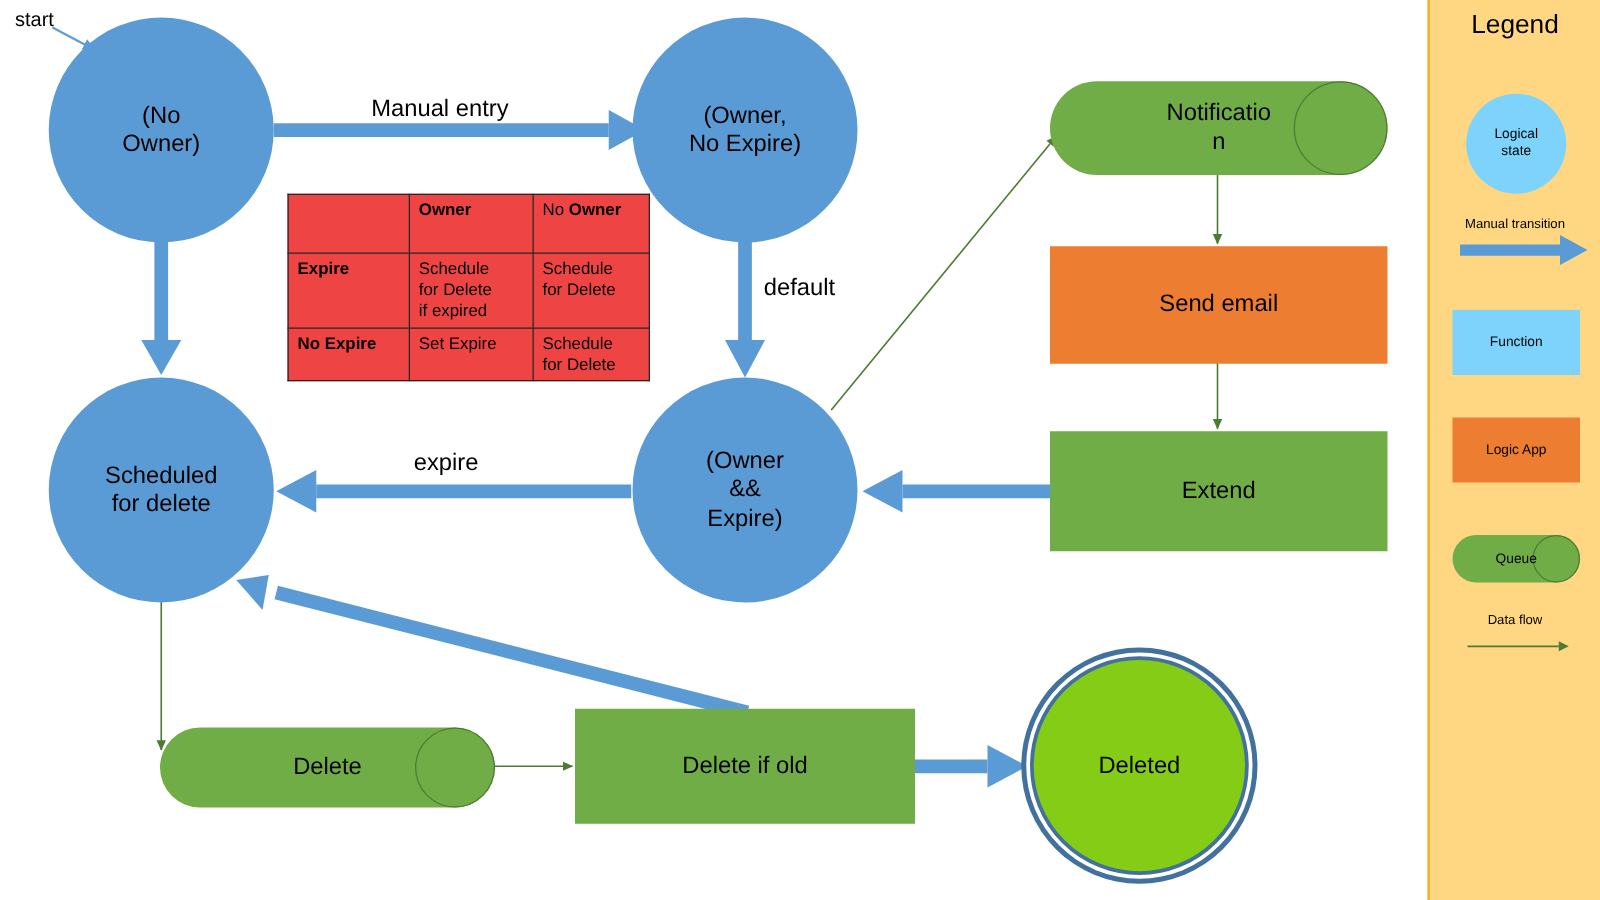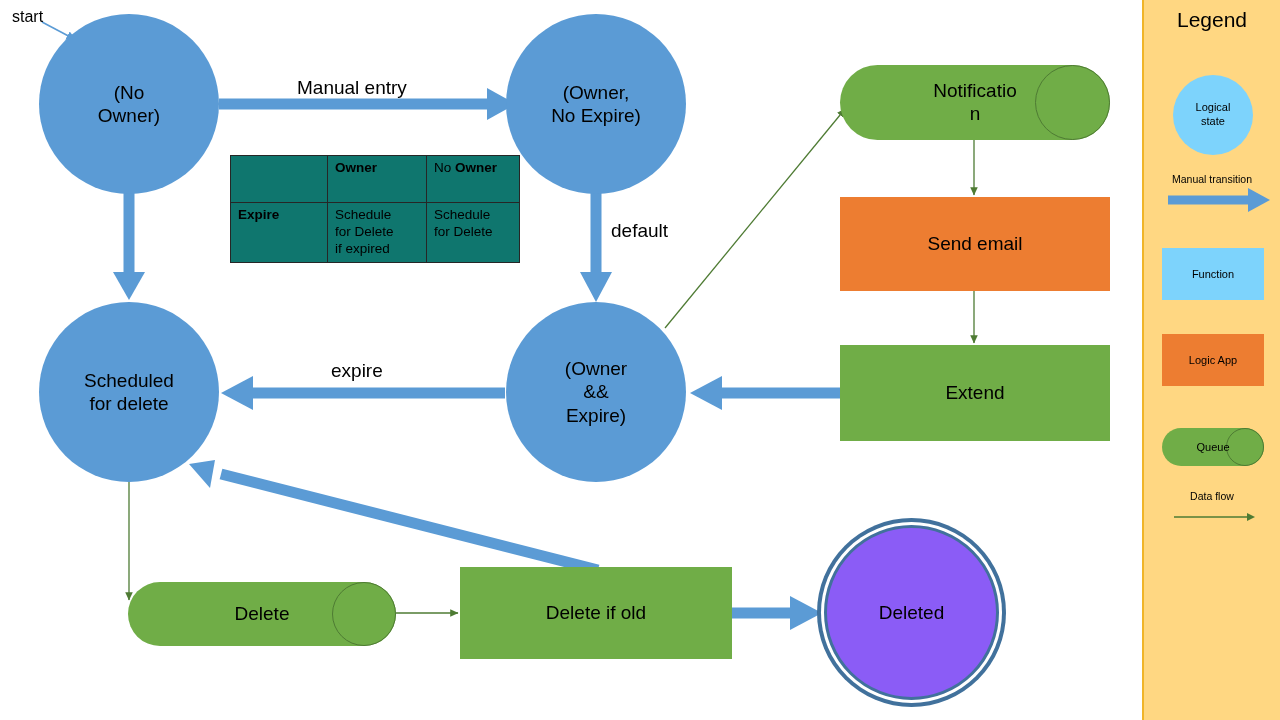--- a/index.html
+++ b/index.html
@@ -115,7 +115,7 @@
   .matrix {
     position: absolute;
     border-collapse: collapse;
-    background: #0f766e;
+    background: #ef4444;
     font-size: 13.5px;
     color: #000000;
   }

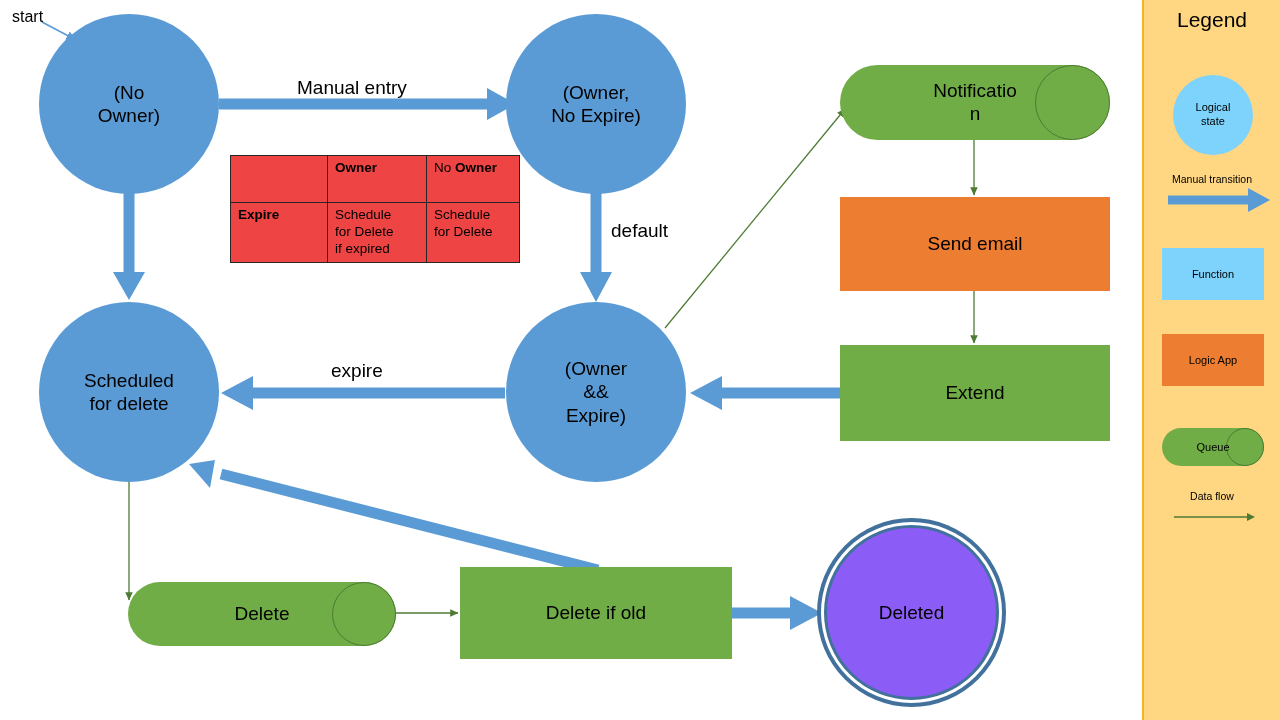--- a/index.html
+++ b/index.html
@@ -376,6 +376,16 @@
           <div>for Delete</div>
         </td>
       </tr>
+      <tr>
+        <td class="hdr">No Expire</td>
+        <td>
+          <div>Set Expire</div>
+        </td>
+        <td>
+          <div>Schedule</div>
+          <div>for Delete</div>
+        </td>
+      </tr>
     </tbody>
   </table>
 

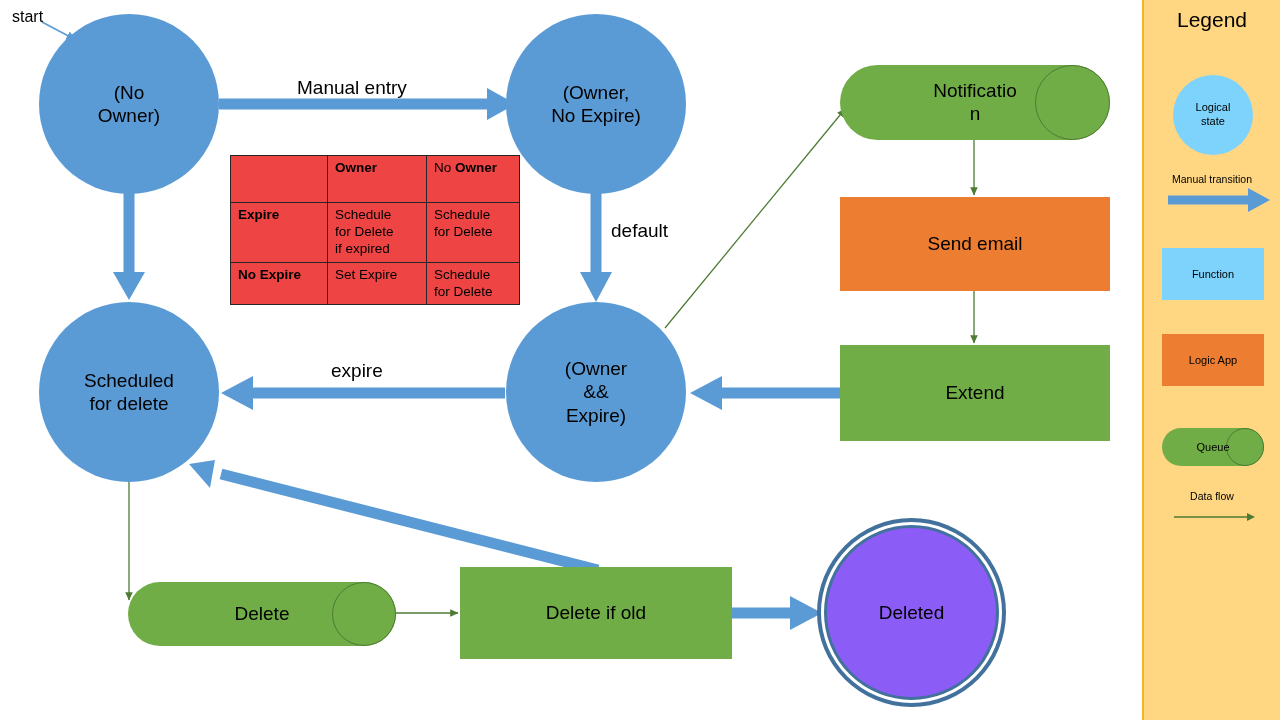--- a/index.html
+++ b/index.html
@@ -43,7 +43,7 @@
     box-sizing: border-box;
   }
   .state-circle.final {
-    background: #8b5cf6;
+    background: #84cc16;
     border: 3px solid #41719C;
     box-shadow: 0 0 0 3px #ffffff, 0 0 0 7px #41719C;
   }

